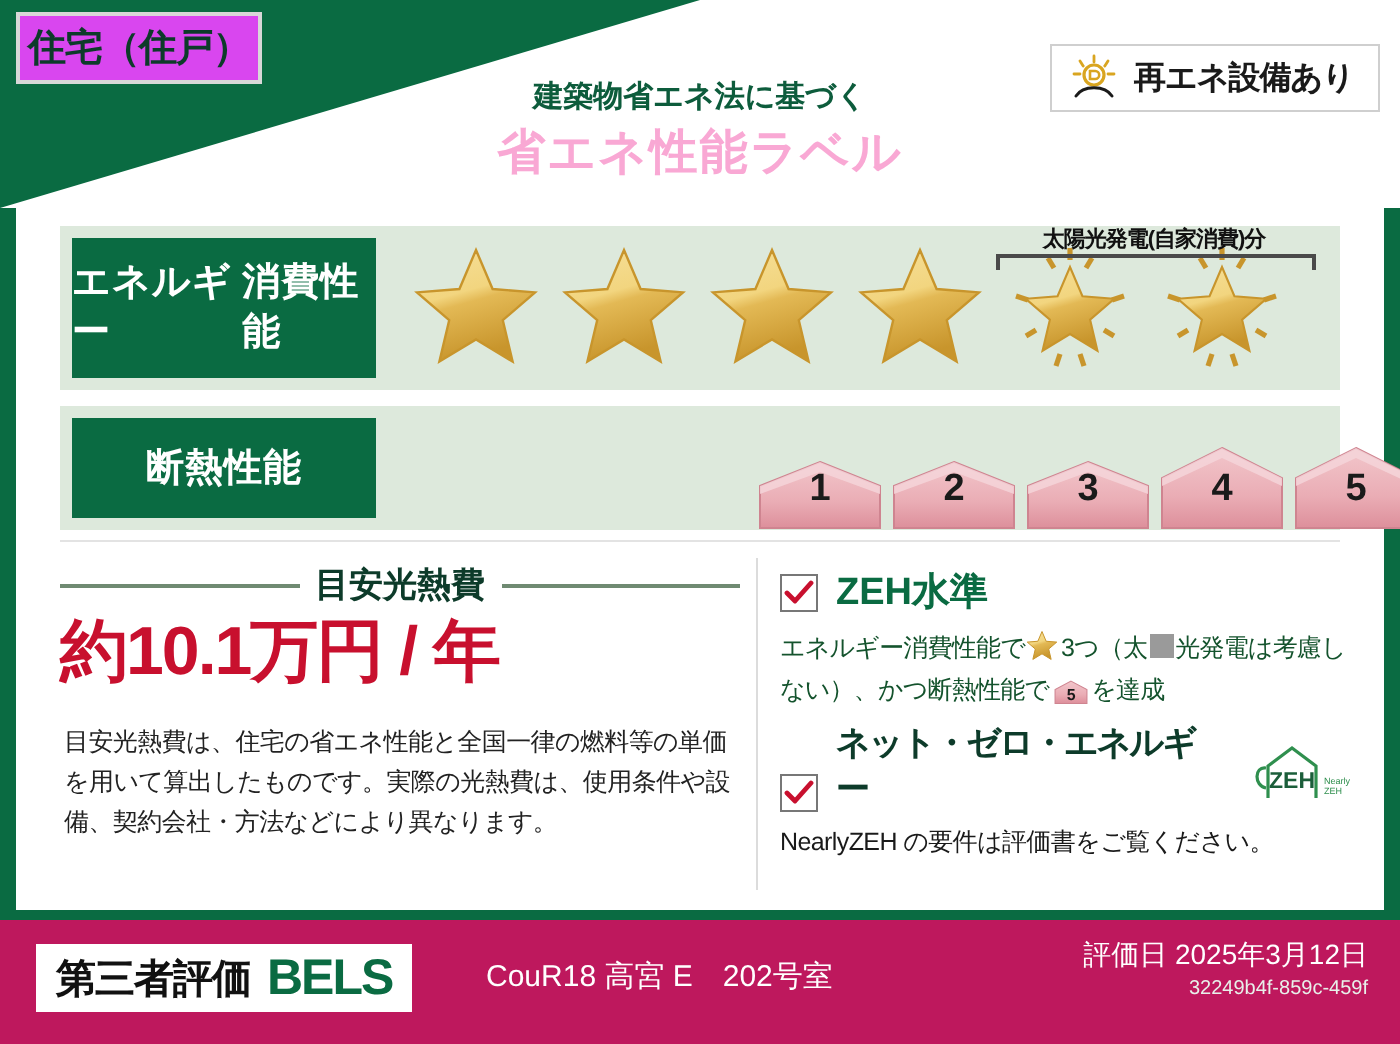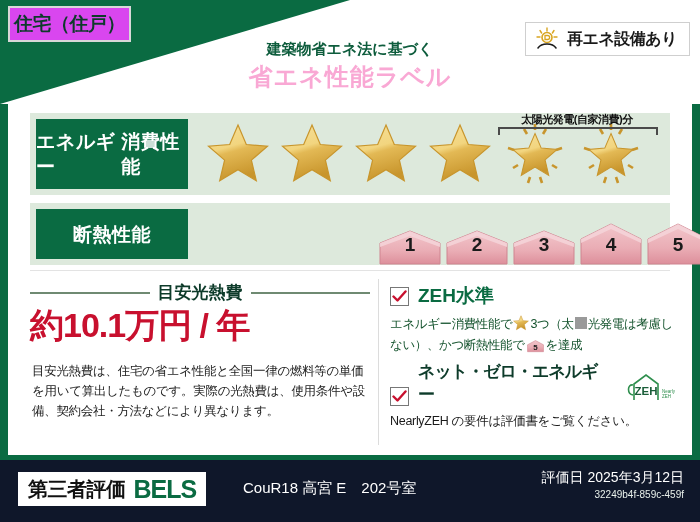--- a/index.html
+++ b/index.html
@@ -202,7 +202,7 @@
   
   .footer{
     position:absolute;left:0;bottom:0;width:700px;height:62px;
-    background:#0f172a;
+    background:#be185d;
   }
   .bels{
     position:absolute;left:18px;top:12px;height:34px;

